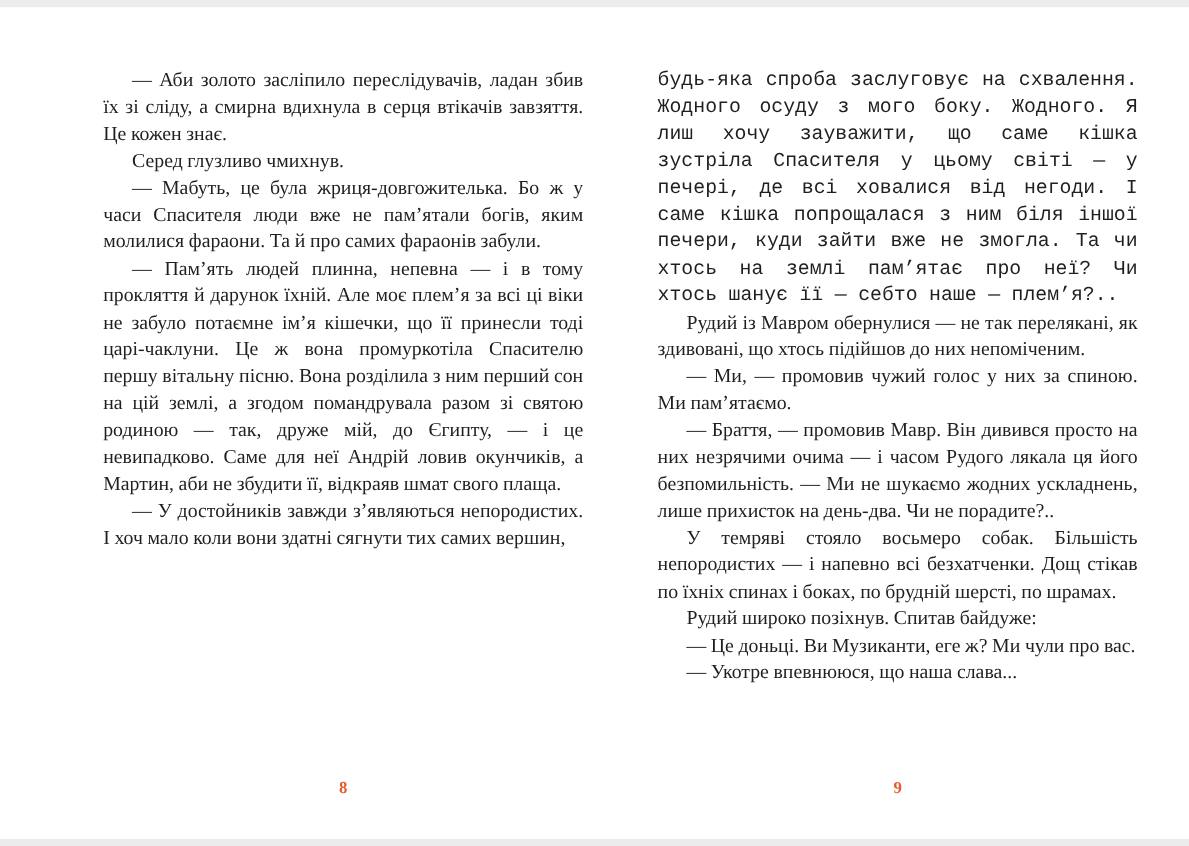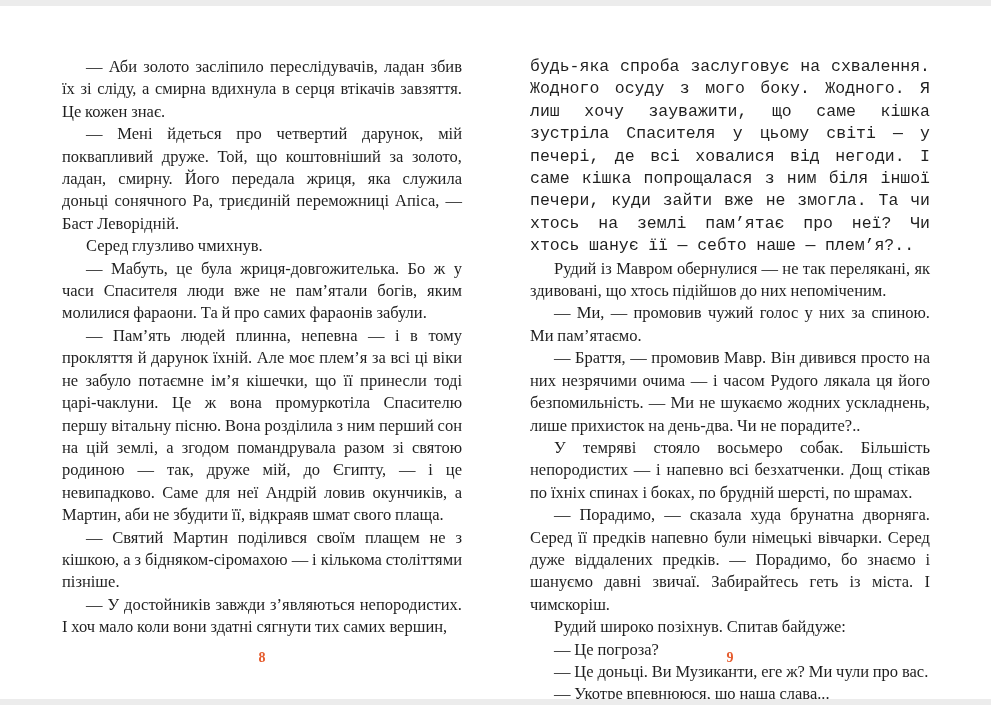--- a/index.html
+++ b/index.html
@@ -25,7 +25,8 @@
     display: flex;
     justify-content: space-between;
     box-sizing: border-box;
-    padding: 56px 61px 0 62px;
+    padding: 56px 43px 0 62px;
+    margin-left: 24px;
   }
   .page {
     width: 400px;

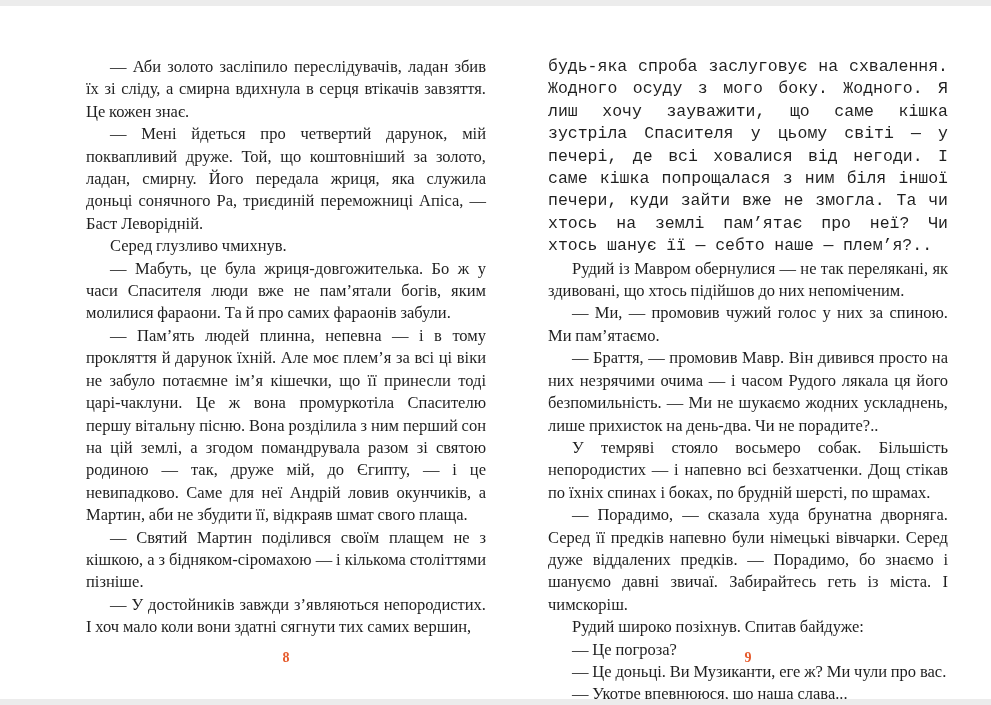--- a/index.html
+++ b/index.html
@@ -68,7 +68,6 @@
   <div class="page">
     <div class="page-text">
       <p>— Аби золото засліпило переслідувачів, ладан збив їх зі сліду, а смирна вдихнула в серця втікачів завзяття. Це кожен знає.</p>
-      <p>— Мені йдеться про четвертий дарунок, мій поквапливий друже. Той, що коштовніший за золото, ладан, смирну. Його передала жриця, яка служила доньці сонячного Ра, триєдиній переможниці Апіса, — Баст Леворідній.</p>
       <p>Серед глузливо чмихнув.</p>
       <p>— Мабуть, це була жриця-довгожителька. Бо ж у часи Спасителя люди вже не пам’ятали богів, яким молилися фараони. Та й про самих фараонів забули.</p>
       <p>— Пам’ять людей плинна, непевна — і в тому прокляття й дарунок їхній. Але моє плем’я за всі ці віки не забуло потаємне ім’я кішечки, що її принесли тоді царі-чаклуни. Це ж вона промуркотіла Спасителю першу вітальну пісню. Вона розділила з ним перший сон на цій землі, а згодом помандрувала разом зі святою родиною — так, друже мій, до Єгипту, — і це невипадково. Саме для неї Андрій ловив окунчиків, а Мартин, аби не збудити її, відкраяв шмат свого плаща.</p>

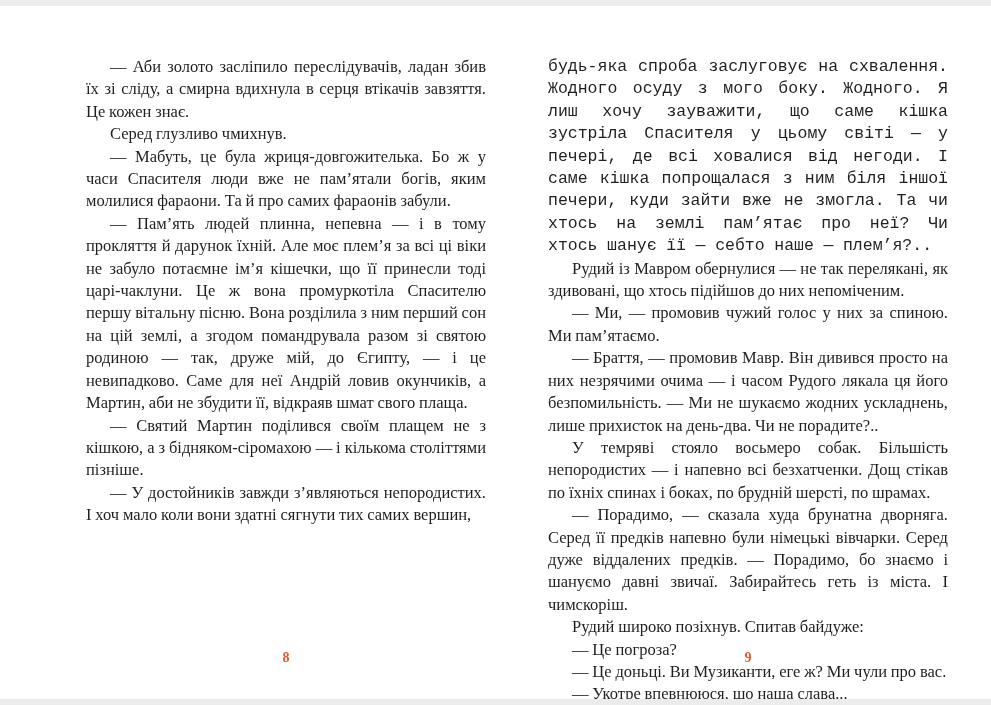--- a/index.html
+++ b/index.html
@@ -71,7 +71,6 @@
       <p>Серед глузливо чмихнув.</p>
       <p>— Мабуть, це була жриця-довгожителька. Бо ж у часи Спасителя люди вже не пам’ятали богів, яким молилися фараони. Та й про самих фараонів забули.</p>
       <p>— Пам’ять людей плинна, непевна — і в тому прокляття й дарунок їхній. Але моє плем’я за всі ці віки не забуло потаємне ім’я кішечки, що її принесли тоді царі-чаклуни. Це ж вона промуркотіла Спасителю першу вітальну пісню. Вона розділила з ним перший сон на цій землі, а згодом помандрувала разом зі святою родиною — так, друже мій, до Єгипту, — і це невипадково. Саме для неї Андрій ловив окунчиків, а Мартин, аби не збудити її, відкраяв шмат свого плаща.</p>
-      <p>— Святий Мартин поділився своїм плащем не з кішкою, а з бідняком-сіромахою — і кількома століттями пізніше.</p>
       <p>— У достойників завжди з’являються непородистих. І хоч мало коли вони здатні сягнути тих самих вершин,</p>
     </div>
     <div class="folio">8</div>

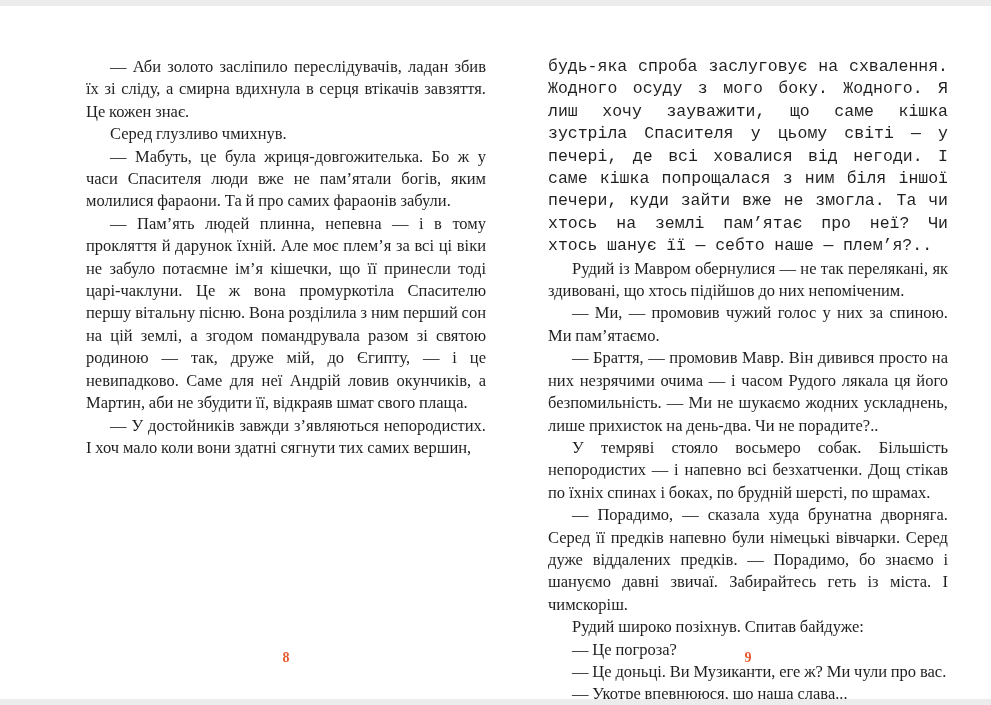--- a/index.html
+++ b/index.html
@@ -83,7 +83,6 @@
       <p>— Ми, — промовив чужий голос у них за спиною. Ми пам’ятаємо.</p>
       <p>— Браття, — промовив Мавр. Він дивився просто на них незрячими очима — і часом Рудого лякала ця його безпомильність. — Ми не шукаємо жодних ускладнень, лише прихисток на день-два. Чи не порадите?..</p>
       <p>У темряві стояло восьмеро собак. Більшість непородистих — і напевно всі безхатченки. Дощ стікав по їхніх спинах і боках, по брудній шерсті, по шрамах.</p>
-      <p>— Порадимо, — сказала худа брунатна дворняга. Серед її предків напевно були німецькі вівчарки. Серед дуже віддалених предків. — Порадимо, бо знаємо і шануємо давні звичаї. Забирайтесь геть із міста. І чимскоріш.</p>
       <p>Рудий широко позіхнув. Спитав байдуже:</p>
       <p>— Це погроза?</p>
       <p>— Це доньці. Ви Музиканти, еге ж? Ми чули про вас.</p>

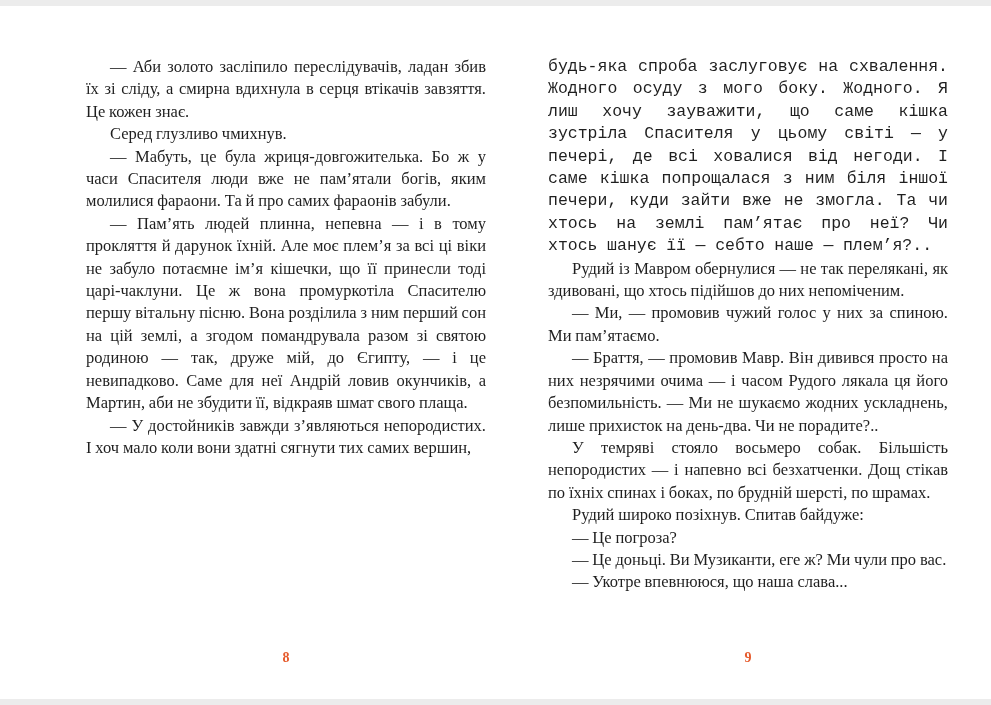--- a/index.html
+++ b/index.html
@@ -84,7 +84,6 @@
       <p>— Браття, — промовив Мавр. Він дивився просто на них незрячими очима — і часом Рудого лякала ця його безпомильність. — Ми не шукаємо жодних ускладнень, лише прихисток на день-два. Чи не порадите?..</p>
       <p>У темряві стояло восьмеро собак. Більшість непородистих — і напевно всі безхатченки. Дощ стікав по їхніх спинах і боках, по брудній шерсті, по шрамах.</p>
       <p>Рудий широко позіхнув. Спитав байдуже:</p>
-      <p>— Це погроза?</p>
       <p>— Це доньці. Ви Музиканти, еге ж? Ми чули про вас.</p>
       <p>— Укотре впевнююся, що наша слава...</p>
     </div>

